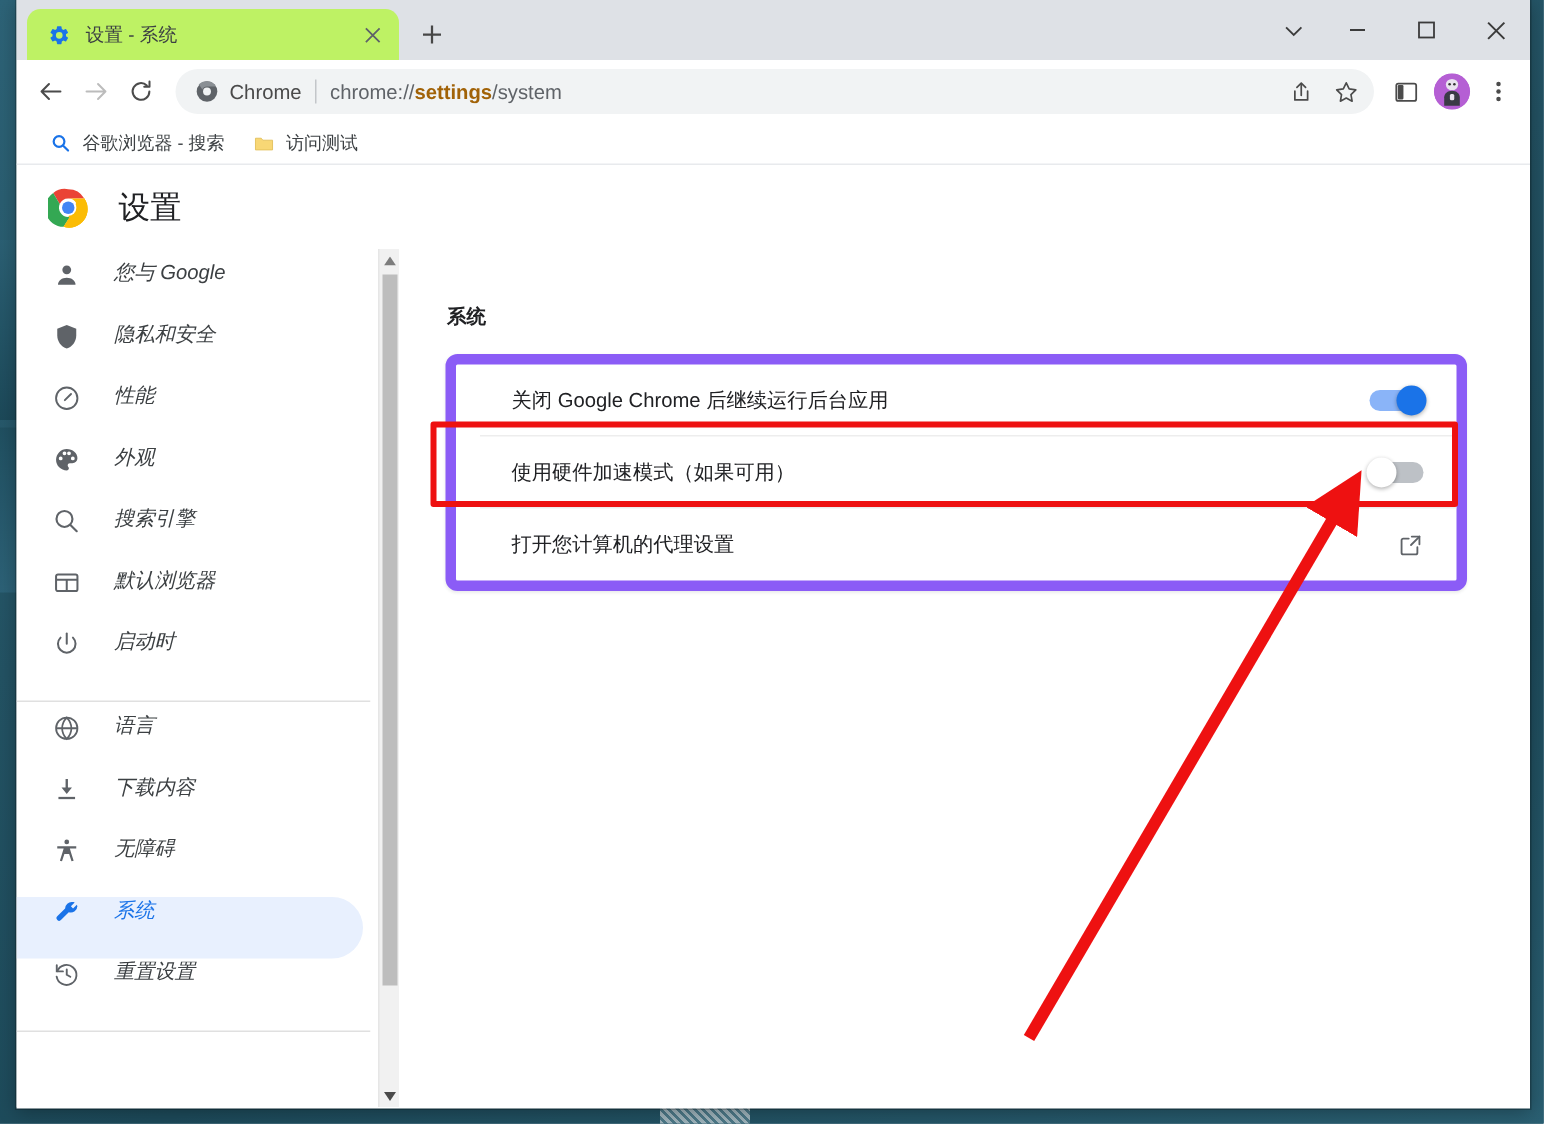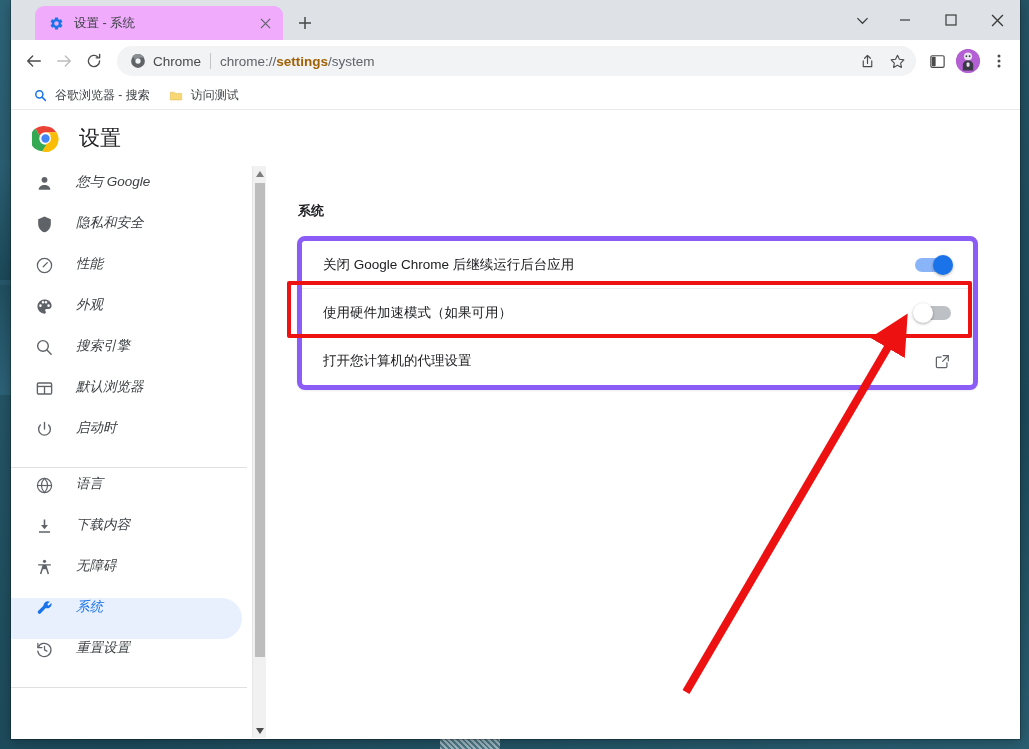--- a/index.html
+++ b/index.html
@@ -47,9 +47,9 @@
     display: flex; align-items: flex-end;
   }
   #tab {
-    margin-left: 24px;
+    margin-left: 7px;
     width: 248px; height: 34px;
-    background: #f0abfc;
+    background: #bef264;
     border-radius: 9px 9px 0 0;
     display: flex; align-items: center;
     padding: 0 8px 0 13px;

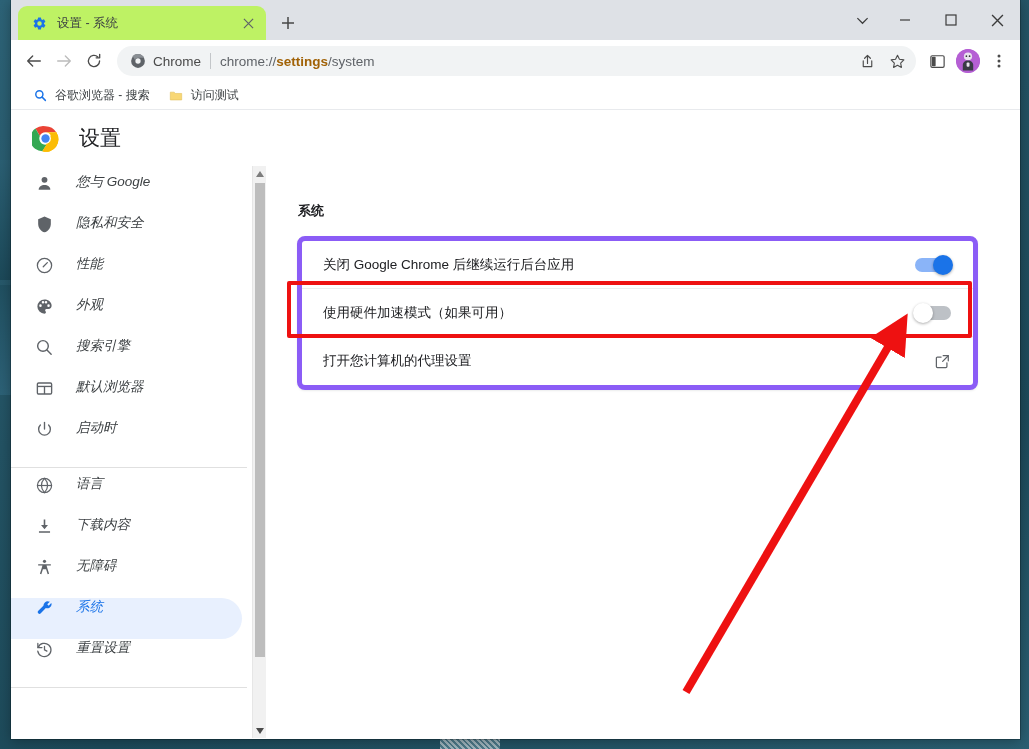--- a/index.html
+++ b/index.html
@@ -216,10 +216,11 @@
   #card {
     margin-left: 30px; width: 681px;
     background: #fff;
-    border: 5px solid #8b5cf6;
+    border: 7px solid #8b5cf6;
     border-radius: 8px;
     box-shadow: 0 1px 2px rgba(60,64,67,.10);
     overflow: hidden;
+    padding-left: 16px;
   }
   .row {
     height: 48px;

